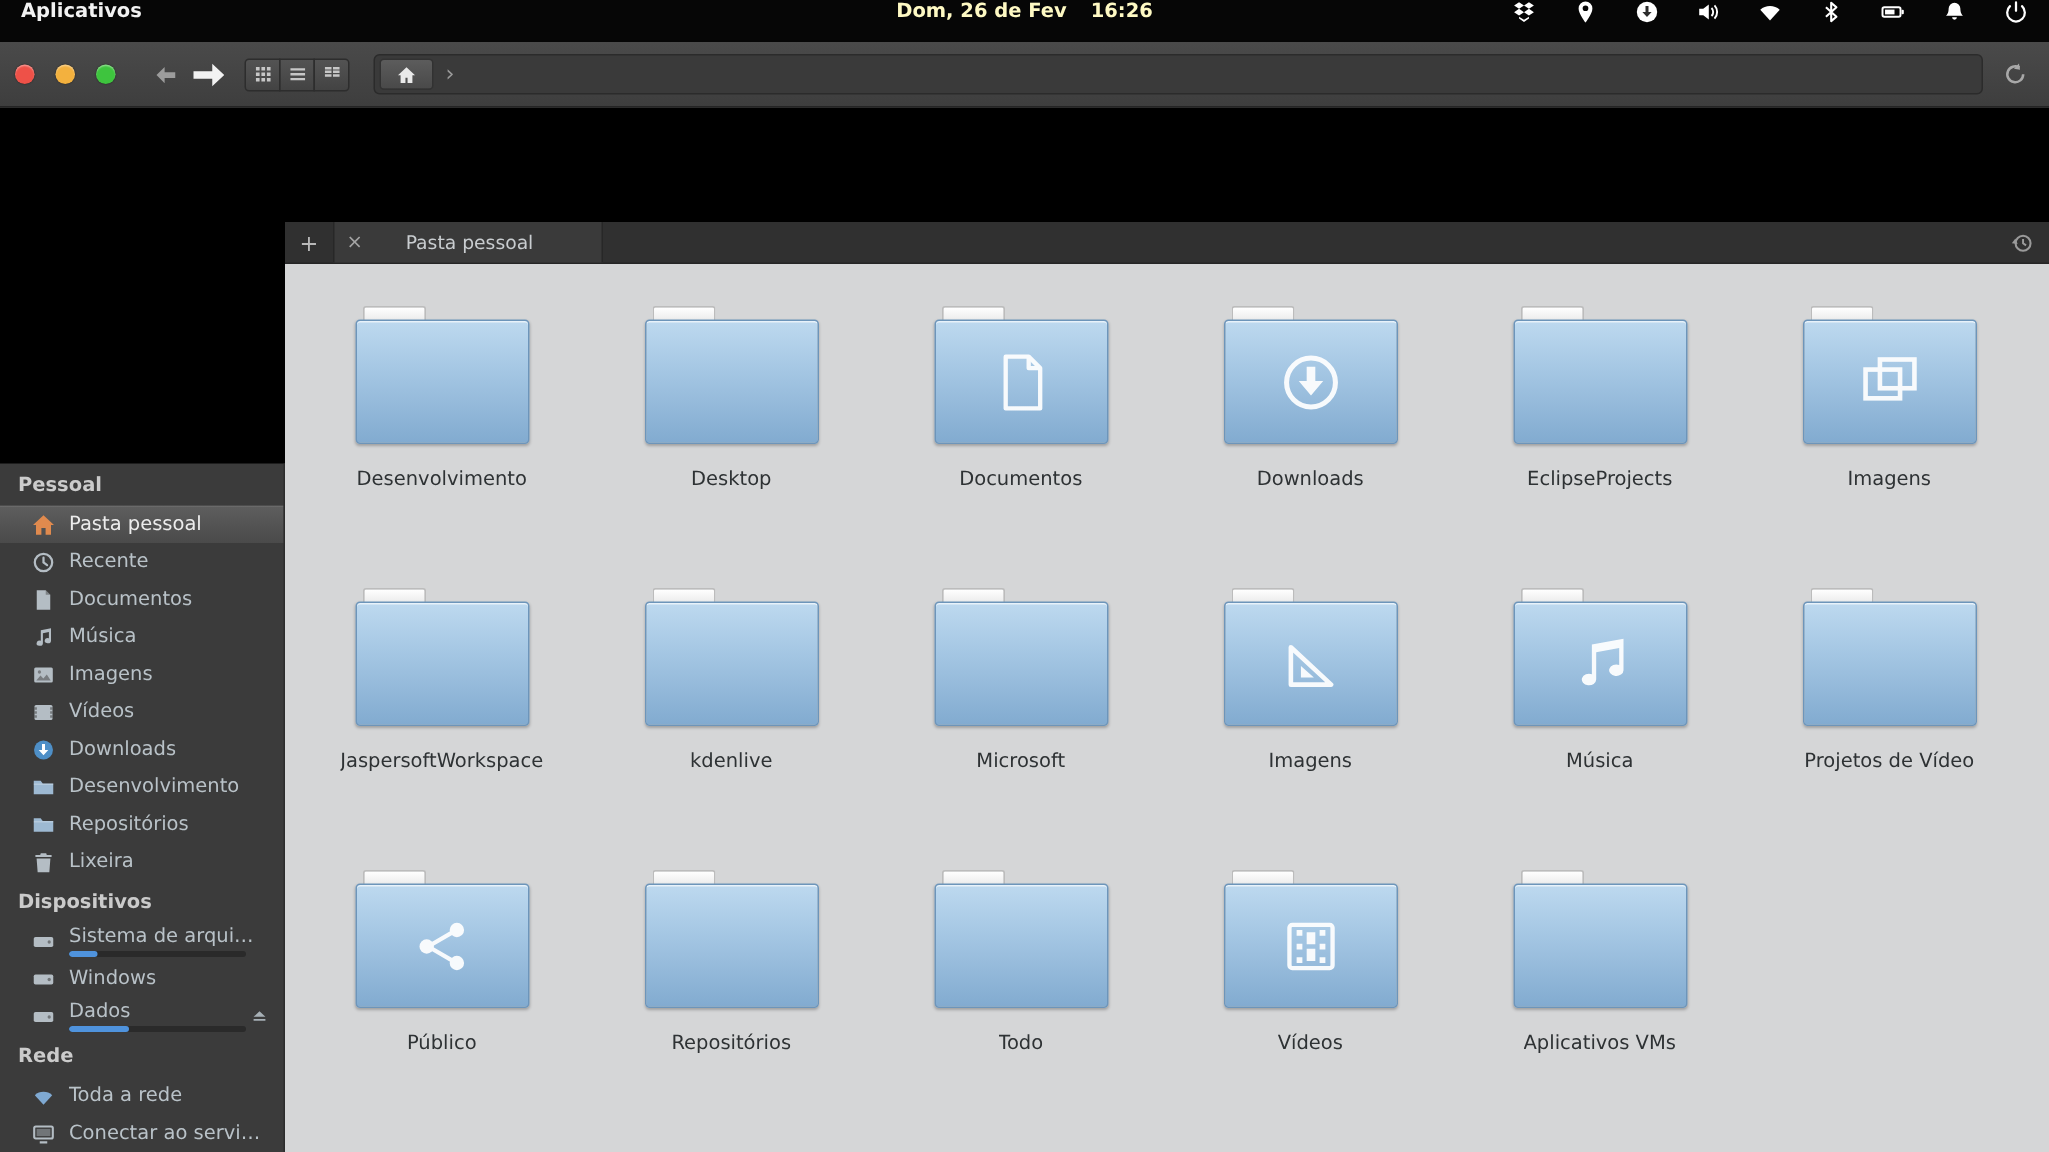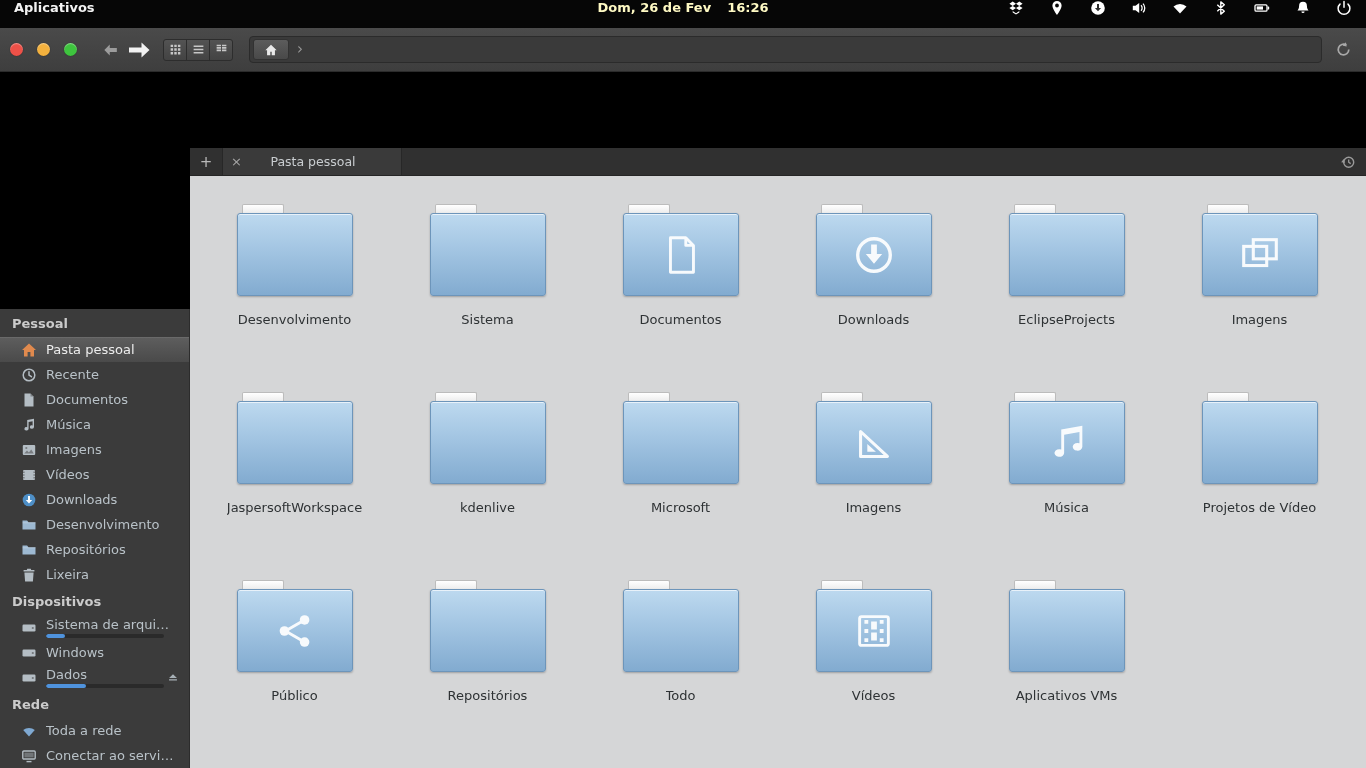--- a/index.html
+++ b/index.html
@@ -426,7 +426,7 @@
                   <div class="ftab"></div>
                   <div class="fbody"></div>
                 </div>
-                <div class="fname">Sistema</div>
+                <div class="fname">Desktop</div>
               </div>
               <div class="folder">
                 <div class="ficon">

